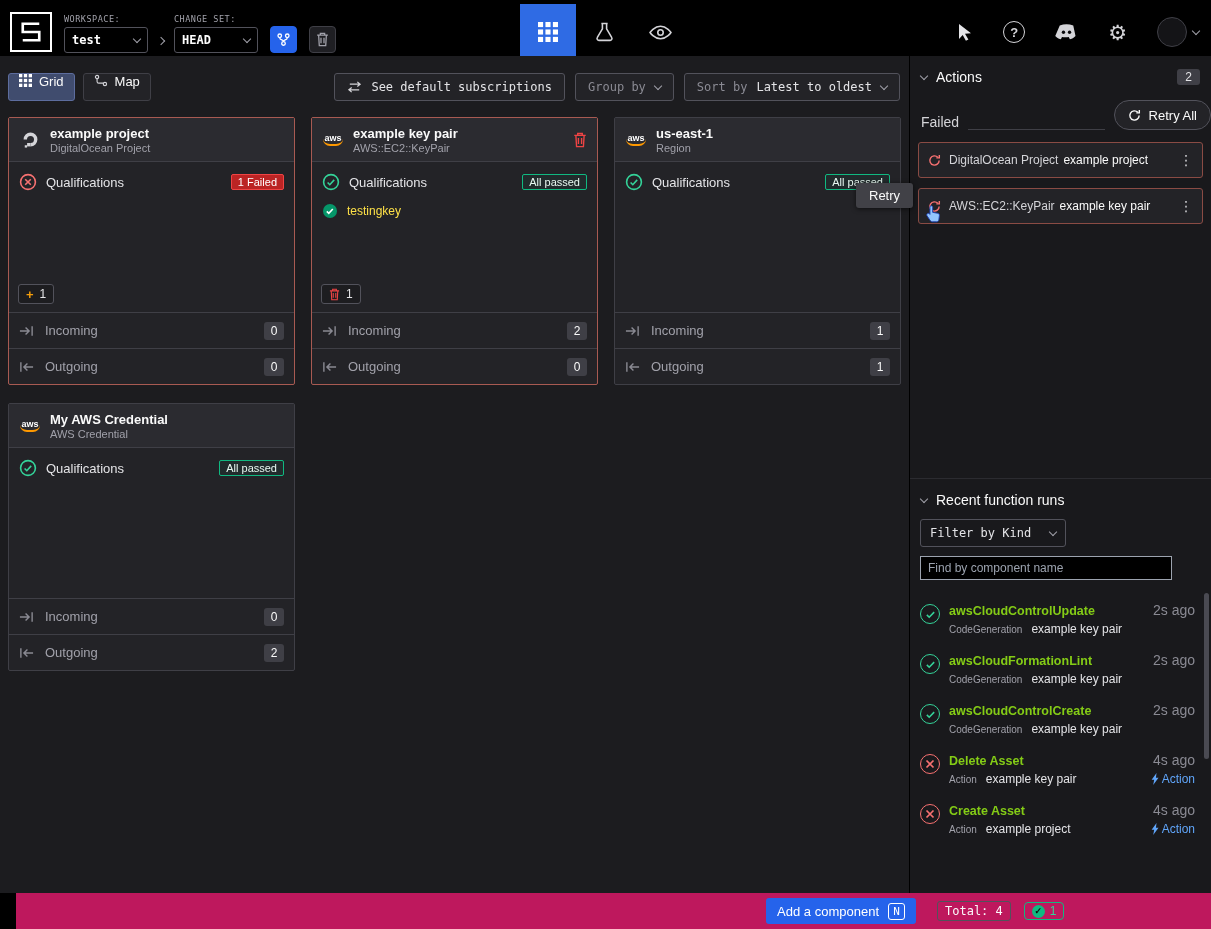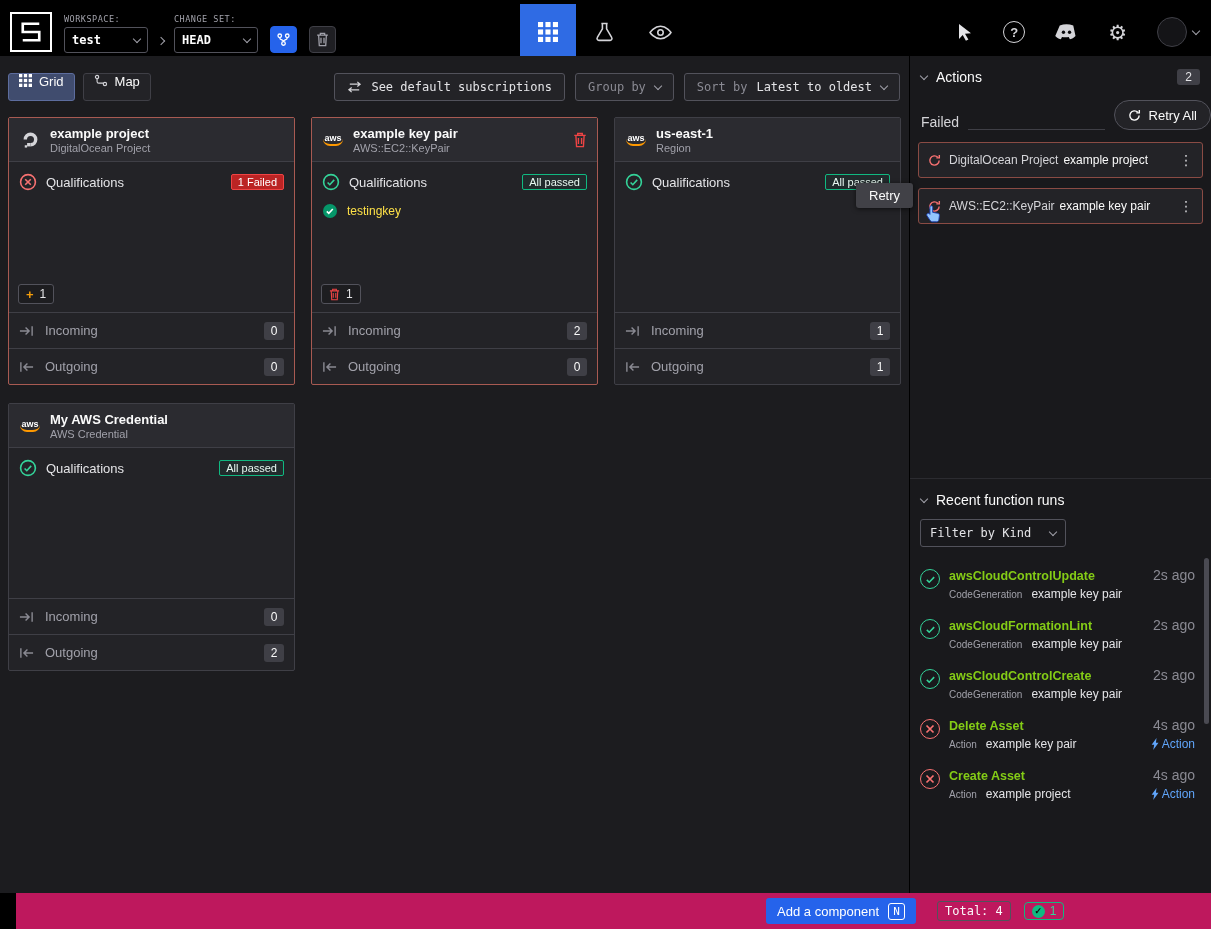--- a/index.html
+++ b/index.html
@@ -534,6 +534,7 @@
       <span>Filter by Kind</span>
         <span class="chev"></span>
     </div>
+    <input class="find-input" type="text" placeholder="Find by component name" style="">
     <div class="run-list">
       <div id="run-items">
   <div class="run-item">

